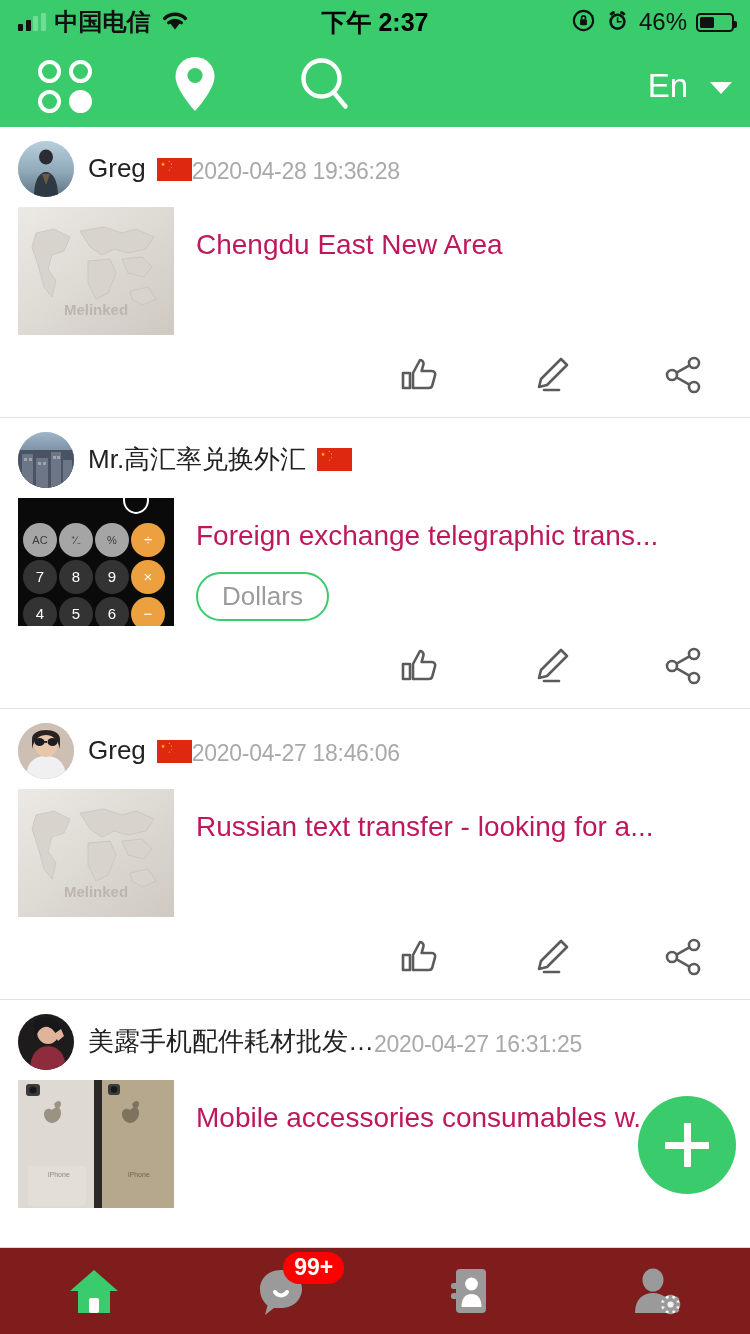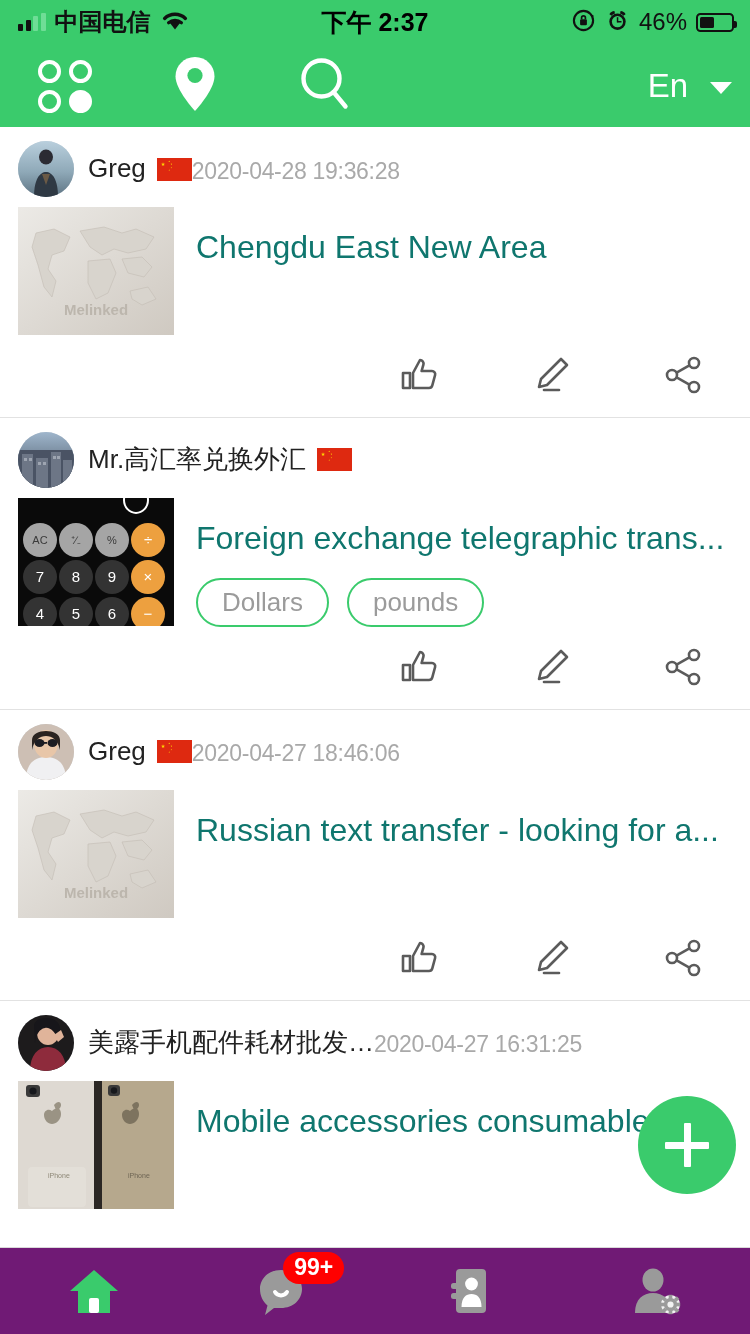--- a/index.html
+++ b/index.html
@@ -92,7 +92,7 @@
   .thumb svg{ display:block; width:100%; height:100%; }
   .body-right{ flex:1; padding-left:22px; padding-right:14px; min-width:0; }
   .post-title{
-    font-size:32px; color:#0f766e; line-height:1.3; margin-top:20px;
+    font-size:28px; color:#be185d; line-height:1.3; margin-top:20px;
     white-space:nowrap; overflow:hidden; text-overflow:ellipsis;
   }
   .tags{ display:flex; gap:18px; margin-top:18px; }

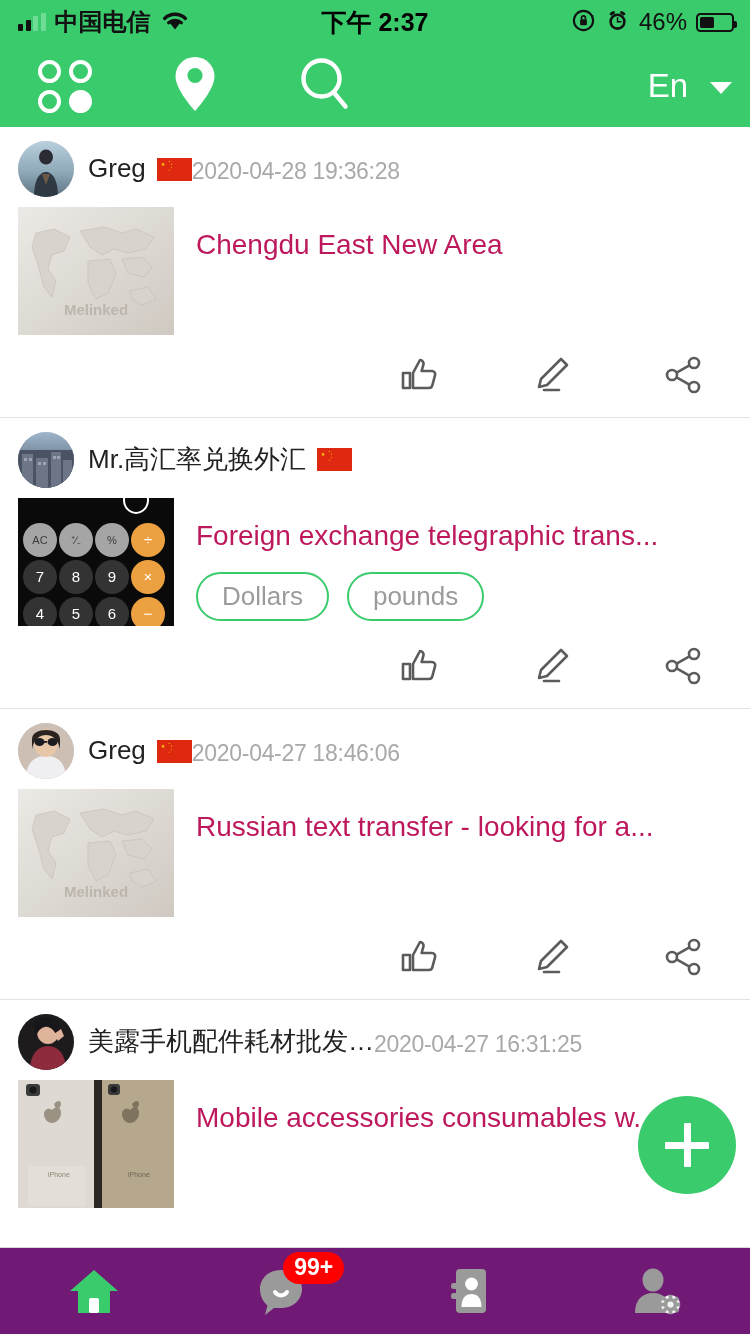--- a/index.html
+++ b/index.html
@@ -395,7 +395,6 @@
           <div class="post-title">Foreign exchange telegraphic trans...</div>
           <div class="tags">
             <span class="tag">Dollars</span>
-            <span class="tag">pounds</span>
           </div>
         </div>
       </div>

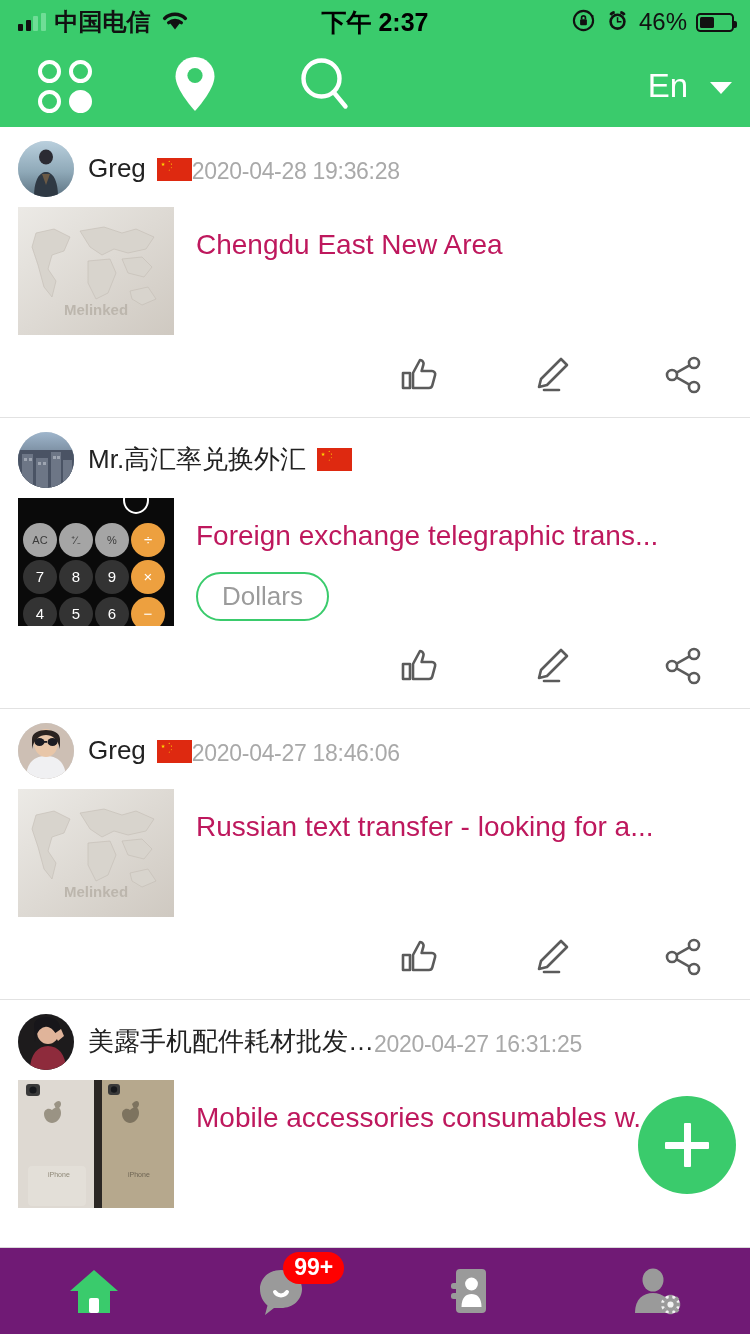--- a/index.html
+++ b/index.html
@@ -122,7 +122,7 @@
   
   .tabbar{
     position:absolute; left:0; right:0; bottom:0; height:87px;
-    background:#701a75; border-top:1px solid #d9d9d9;
+    background:#7f1d1d; border-top:1px solid #d9d9d9;
     display:flex; align-items:center; z-index:50;
   }
   .tab{

